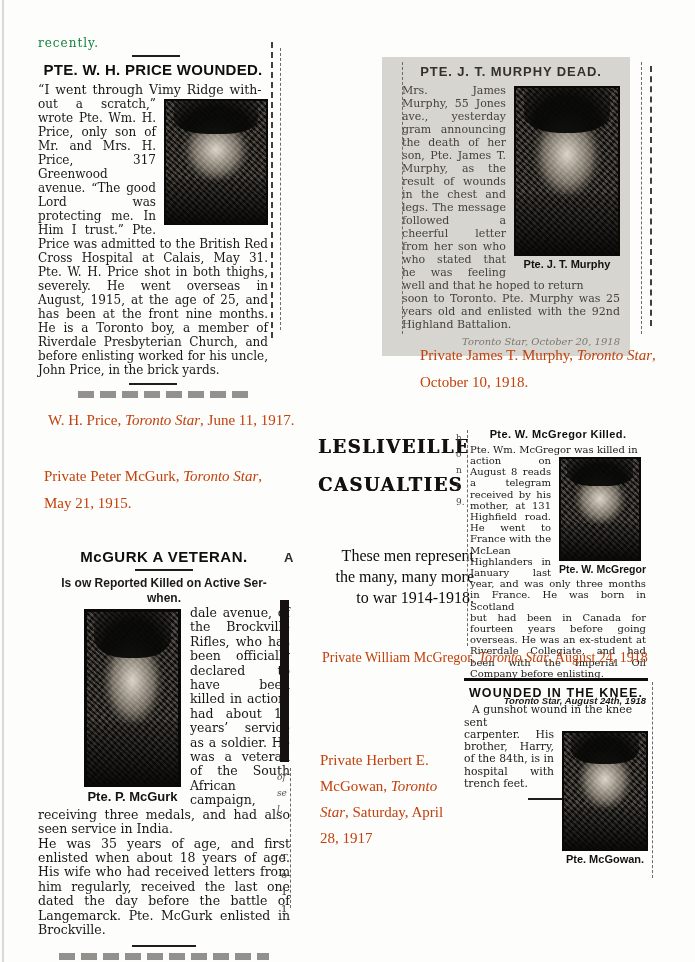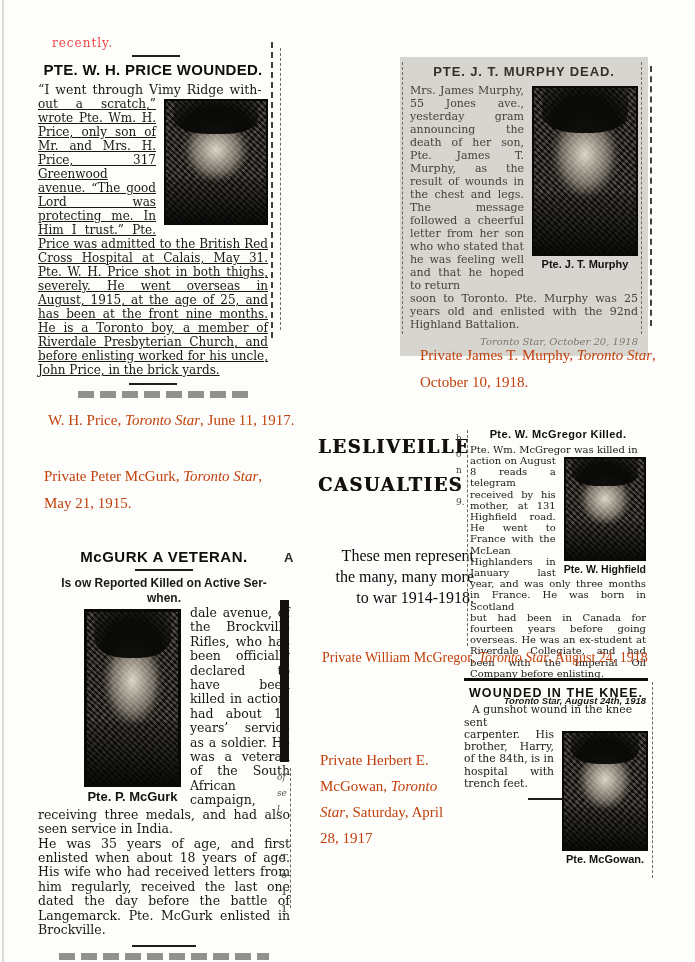--- a/index.html
+++ b/index.html
@@ -18,7 +18,7 @@
   .lead { margin:0; }
   .mini-rule { height:2px; background:#211e1a; width:48px; }
   .smudge { background:repeating-linear-gradient(90deg,#2b2722 0 16px, transparent 16px 22px); opacity:.5; filter:blur(.6px); height:7px; }
-  .faded { color:#ef4444; filter:blur(.35px);margin-left:14px; }
+  .faded { color:#15803d; filter:blur(.35px); }
 
   
   .photo {

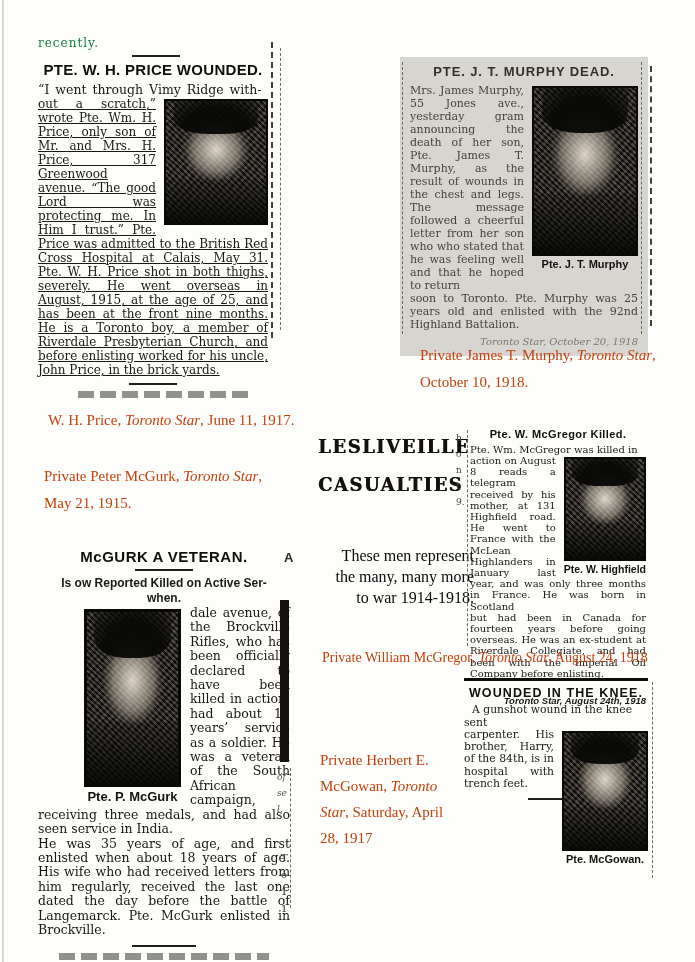--- a/index.html
+++ b/index.html
@@ -61,7 +61,7 @@
   .price .smudge { width:170px; margin:6px 0 0 40px; }
 
   
-  .clip.murphy { left:400px; top:57px; width:248px; background:#d7d5d0; padding:7px 10px 9px 10px; }
+  .clip.murphy { left:382px; top:57px; width:248px; background:#d7d5d0; padding:7px 10px 9px 20px; }
   .murphy h2 { font-size:13px; letter-spacing:.9px; color:#33302a; margin-bottom:5px; }
   .murphy .body { font-size:11px; line-height:13px; color:#45423c; filter:blur(.3px); }
   .murphy .photo { width:106px; height:170px; }

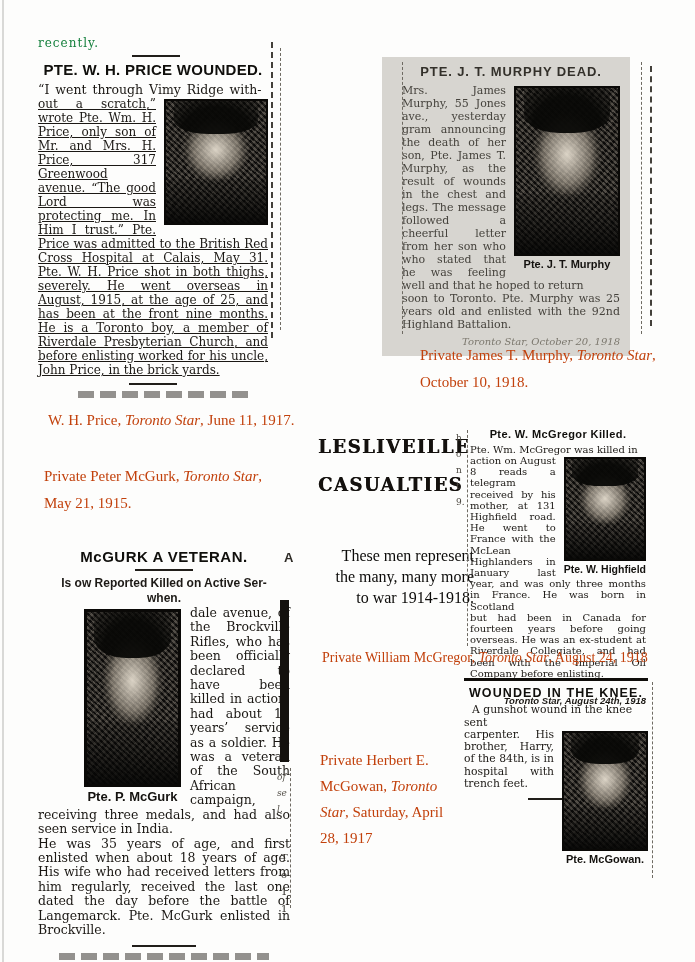--- a/index.html
+++ b/index.html
@@ -55,7 +55,7 @@
   .price .mini-rule.top { margin:5px 0 4px 94px; }
   .price h2 { font-size:15px; letter-spacing:.3px; margin:3px 0 4px 0; white-space:nowrap; }
   .price .lead { font-size:12.5px; word-spacing:2px; }
-  .price .body { font-size:12px; line-height:14px;text-decoration:underline; }
+  .price .body { font-size:12px; line-height:14px; }
   .price .photo { width:104px; height:126px; margin:2px 0 3px 8px; }
   .price .mini-rule.end { margin:6px auto 0 auto; }
   .price .smudge { width:170px; margin:6px 0 0 40px; }

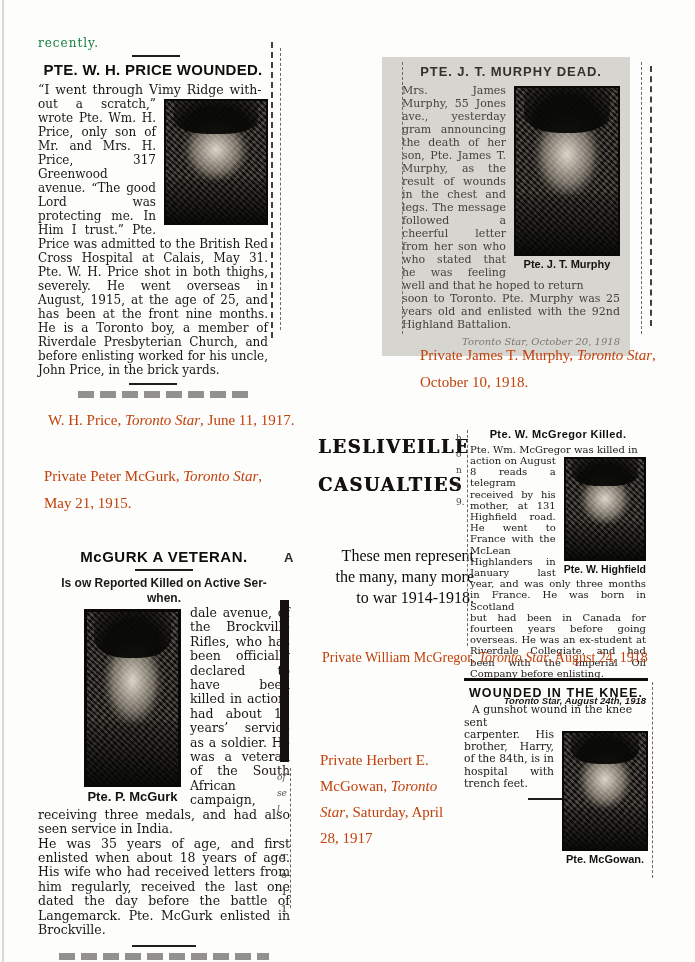--- a/index.html
+++ b/index.html
@@ -183,7 +183,7 @@
     <div class="flow">
       <div class="photo-wrap right">
         <div class="photo"></div>
-        <div class="ph-cap">Pte. W. Highfield</div>
+        <div class="ph-cap">Pte. W. McGregor</div>
       </div>
       <p class="body">action on August 8 reads a telegram received by his mother, at 131 Highfield road.  He went to France with the McLean Highlanders in January last year, and was only three months in France.  He was born in Scotland</p>
       <p class="body">but had been in Canada for fourteen years before going overseas.  He was an ex-student at Riverdale Collegiate, and had been with the Imperial Oil Company before enlisting.</p>

